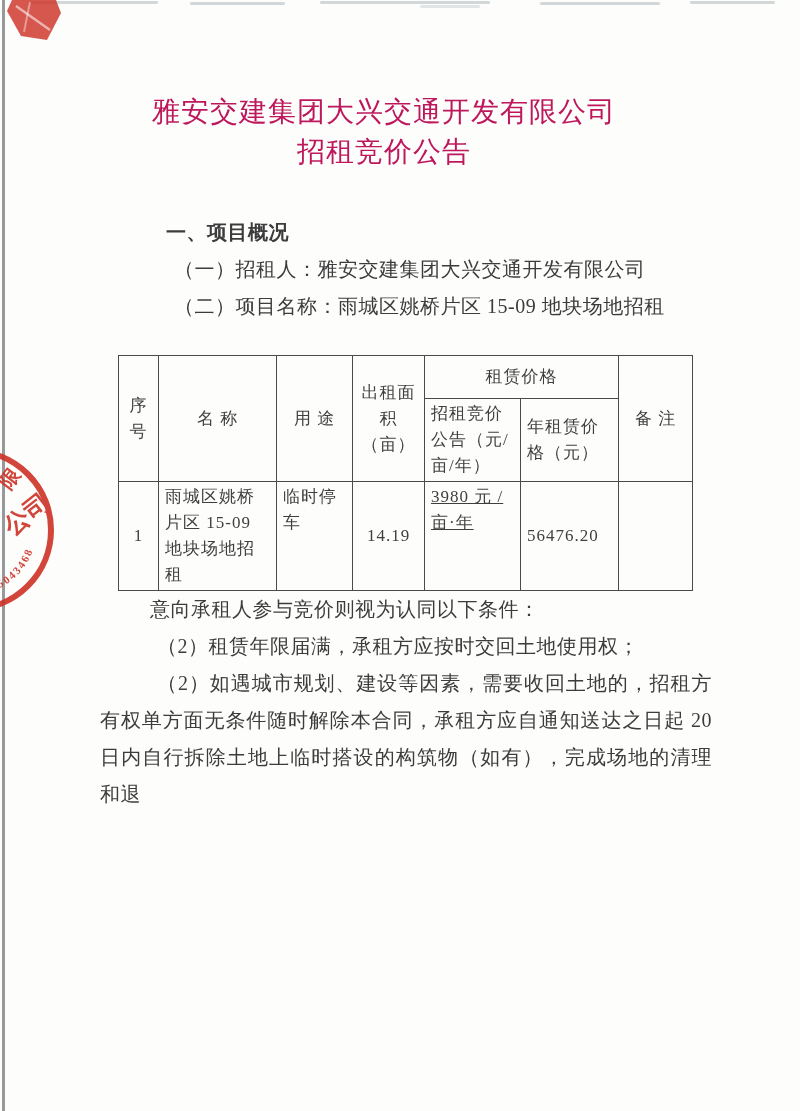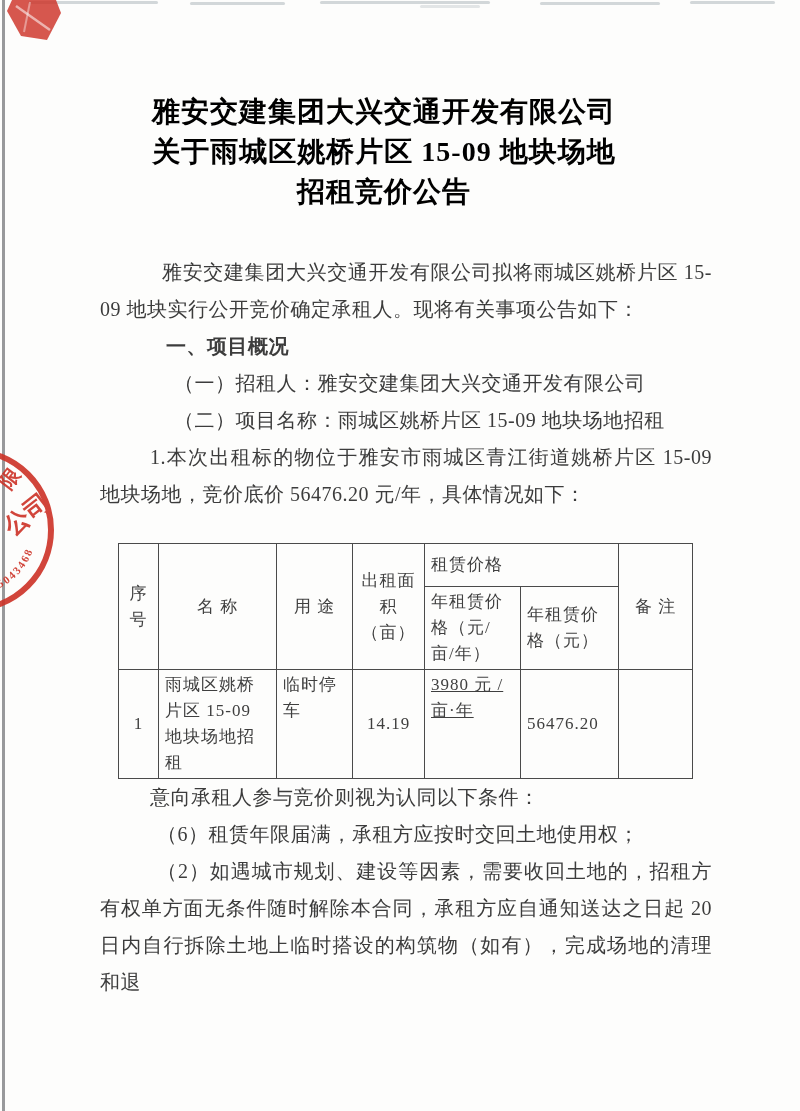--- a/index.html
+++ b/index.html
@@ -25,8 +25,8 @@
 
   .doc-title {
     width:568px; text-align:center;
-    font-size:28px; font-weight:bold; line-height:40px;
-    letter-spacing:1px; color:#000000;
+    font-size:28px; font-weight:normal; line-height:40px;
+    letter-spacing:1px; color:#be185d;
   }
   .body-text { margin-top:42px; }
   .body-text p { margin:0; font-size:20px; line-height:37px; letter-spacing:.5px; text-align:justify; }

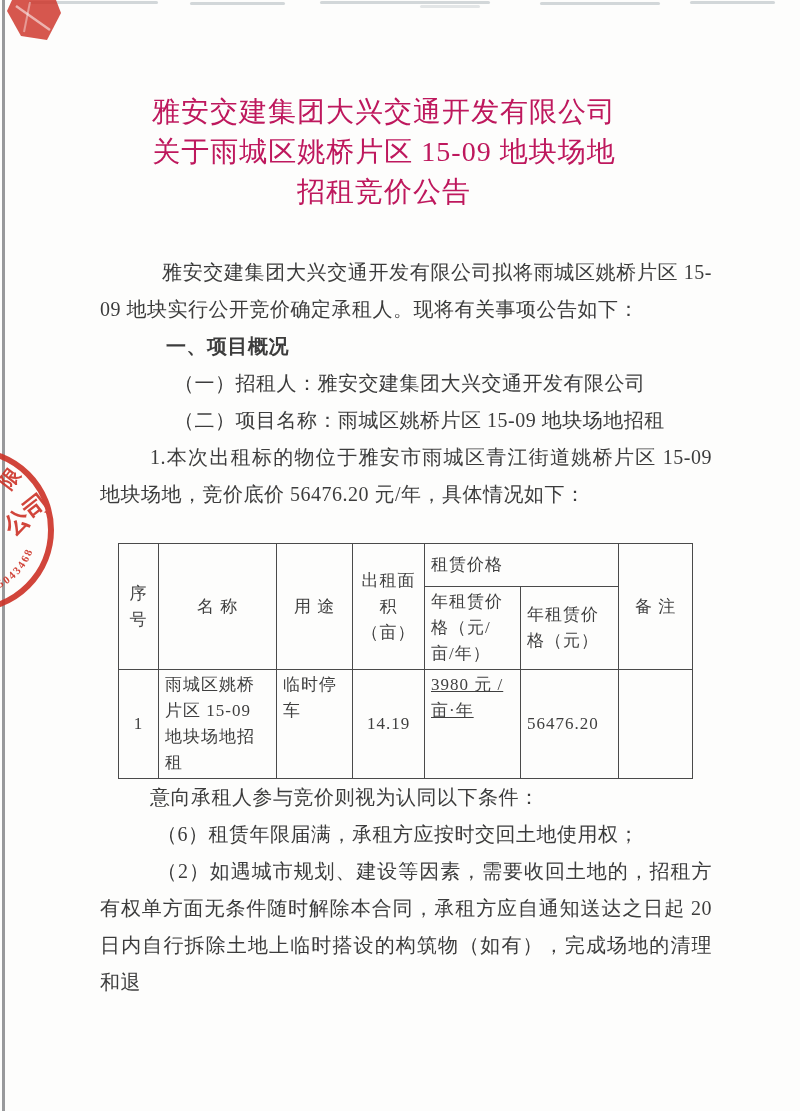--- a/index.html
+++ b/index.html
@@ -92,7 +92,6 @@
 
     <div class="doc-title">
       <div>雅安交建集团大兴交通开发有限公司</div>
-      <div>关于雨城区姚桥片区 15-09 地块场地</div>
       <div>招租竞价公告</div>
     </div>
 

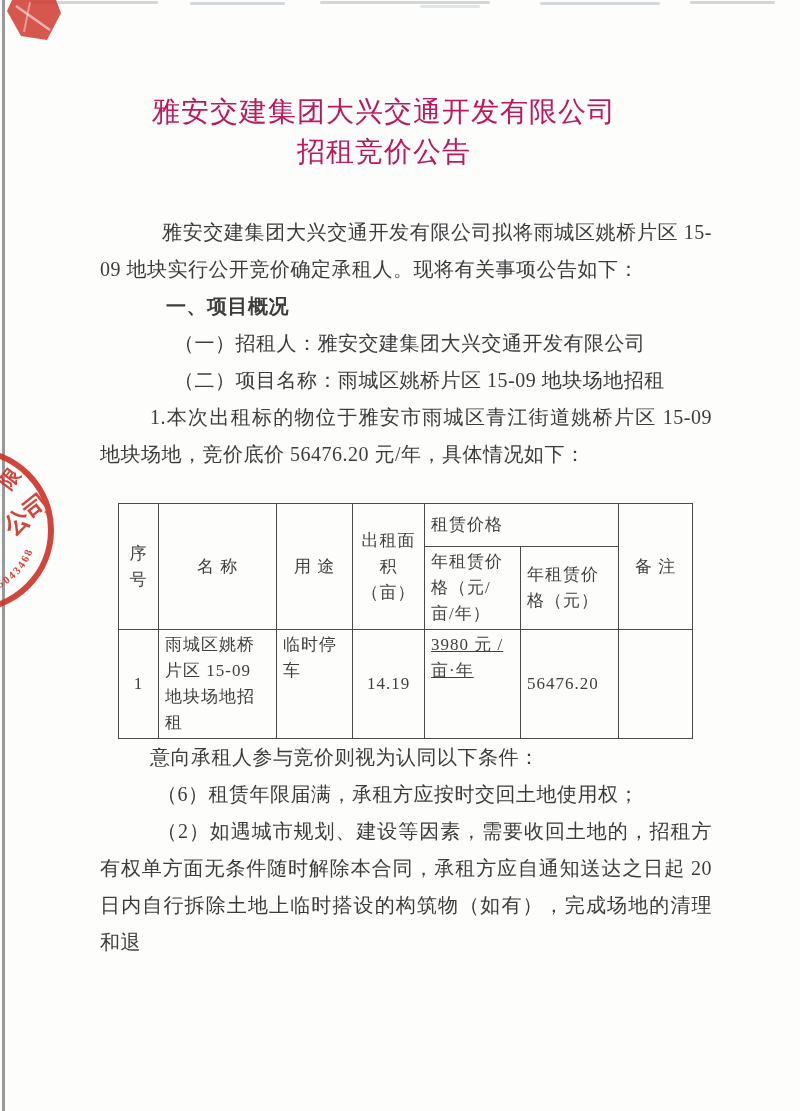--- a/index.html
+++ b/index.html
@@ -96,7 +96,6 @@
     </div>
 
     <div class="body-text">
-      <p class="indent-intro">雅安交建集团大兴交通开发有限公司拟将雨城区姚桥片区 15-09 地块实行公开竞价确定承租人。现将有关事项公告如下：</p>
       <p class="heading">一、项目概况</p>
       <p class="indent-item">（一）招租人：雅安交建集团大兴交通开发有限公司</p>
       <p class="indent-item">（二）项目名称：雨城区姚桥片区 15-09 地块场地招租</p>

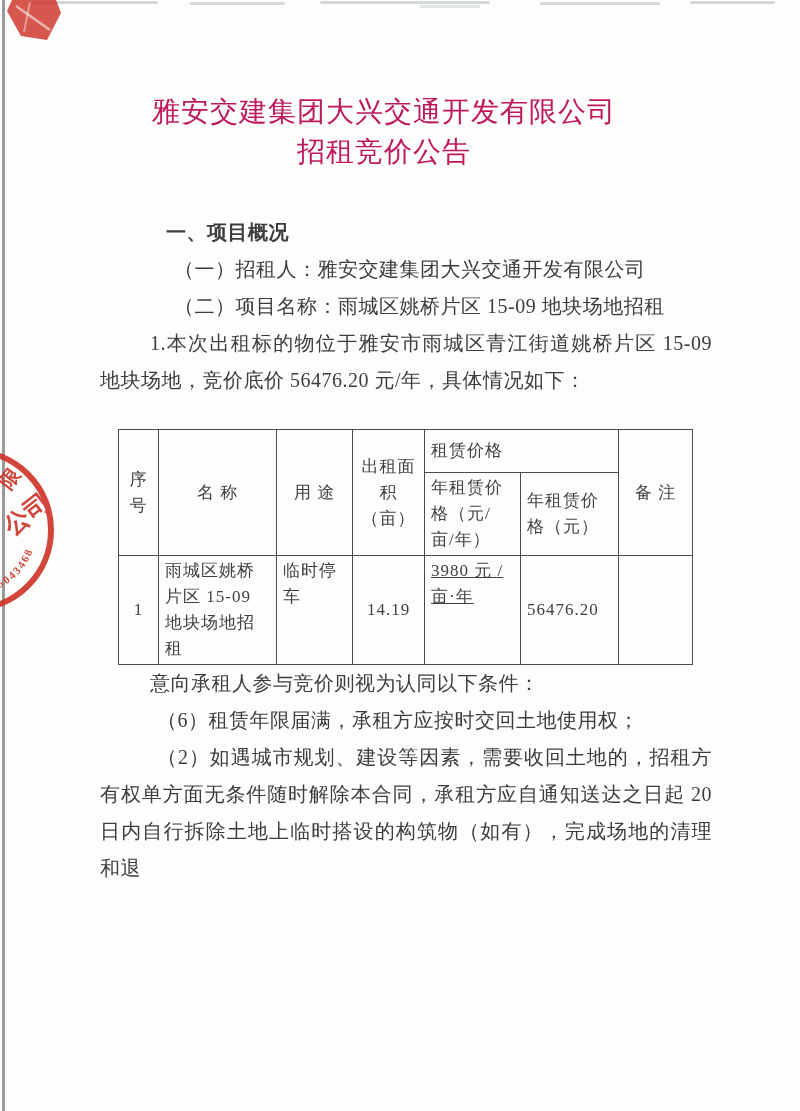--- a/index.html
+++ b/index.html
@@ -99,7 +99,6 @@
       <p class="heading">一、项目概况</p>
       <p class="indent-item">（一）招租人：雅安交建集团大兴交通开发有限公司</p>
       <p class="indent-item">（二）项目名称：雨城区姚桥片区 15-09 地块场地招租</p>
-      <p class="indent-num">1.本次出租标的物位于雅安市雨城区青江街道姚桥片区 15-09 地块场地，竞价底价 56476.20 元/年，具体情况如下：</p>
 
       <table class="lease">
         <colgroup>

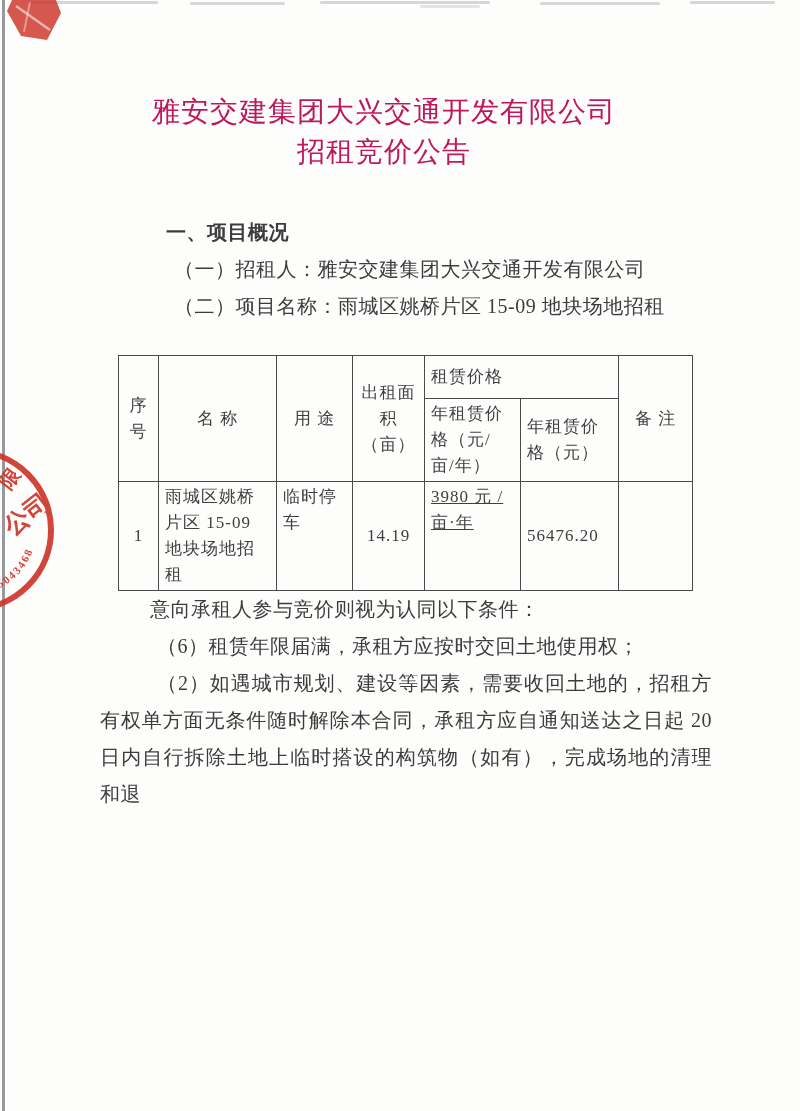--- a/index.html
+++ b/index.html
@@ -45,7 +45,7 @@
     border:1.5px solid #4a4a4a; font-weight:normal;
     padding:2px 6px; line-height:26px; letter-spacing:1px;
   }
-  th.h-group { height:38px; text-align:left; }
+  th.h-group { height:38px; text-align:center; }
   th.h-span  { text-align:center; vertical-align:middle; }
   th.h-sub   { height:50px; text-align:left; vertical-align:middle; padding-left:9px; }
   .area-line { display:block; }

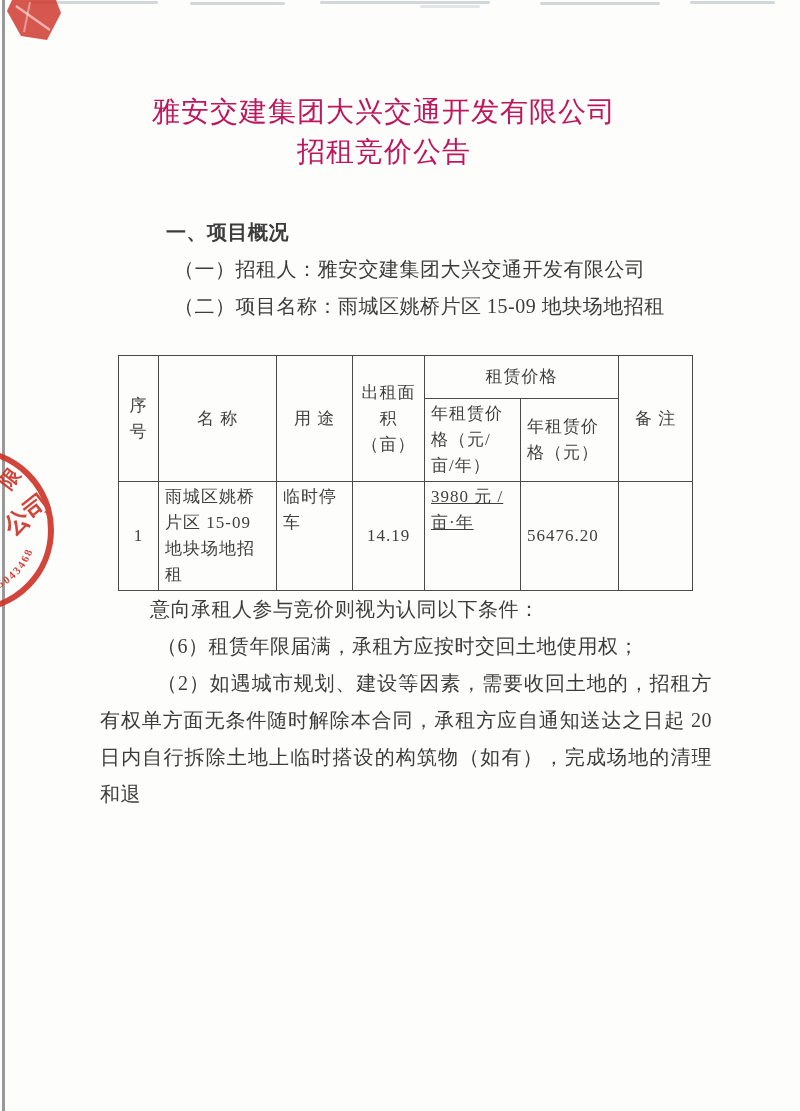--- a/index.html
+++ b/index.html
@@ -123,7 +123,7 @@
             <th rowspan="2" class="h-span">备 注</th>
           </tr>
           <tr>
-            <th class="h-sub">年租赁价格（元/亩/年）</th>
+            <th class="h-sub">招租竞价公告（元/亩/年）</th>
             <th class="h-sub">年租赁价格（元）</th>
           </tr>
         </thead>

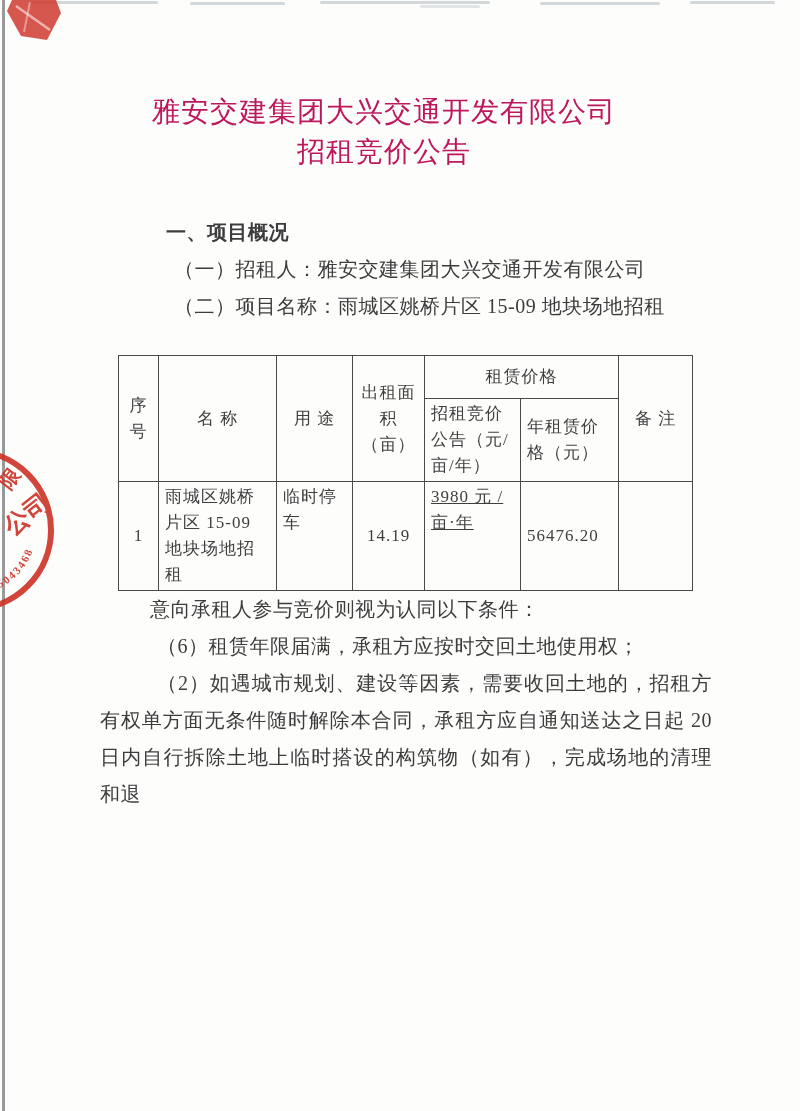--- a/index.html
+++ b/index.html
@@ -141,7 +141,7 @@
       </table>
 
       <p style="text-indent:50px">意向承租人参与竞价则视为认同以下条件：</p>
-      <p class="indent-num" style="text-indent:57px">（6）租赁年限届满，承租方应按时交回土地使用权；</p>
+      <p class="indent-num" style="text-indent:57px">（2）租赁年限届满，承租方应按时交回土地使用权；</p>
       <p class="indent-num" style="text-indent:57px">（2）如遇城市规划、建设等因素，需要收回土地的，招租方有权单方面无条件随时解除本合同，承租方应自通知送达之日起 20 日内自行拆除土地上临时搭设的构筑物（如有），完成场地的清理和退</p>
     </div>
   </div>

